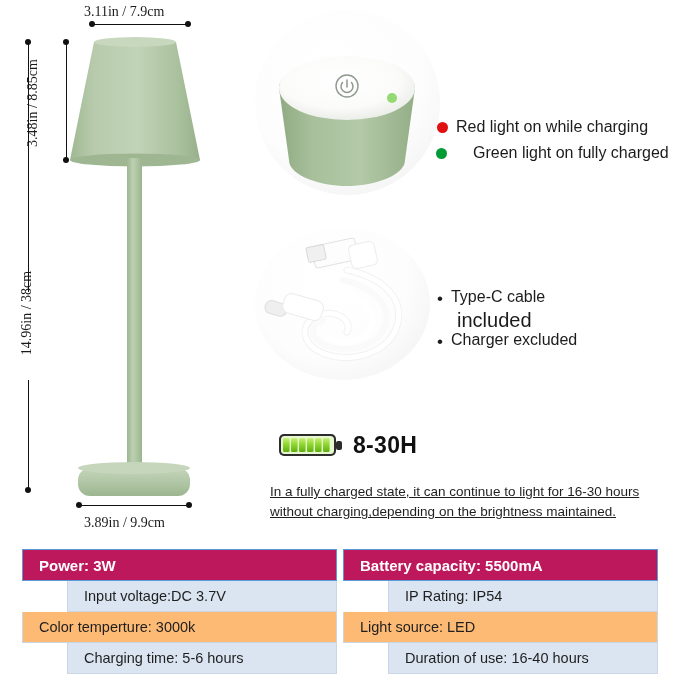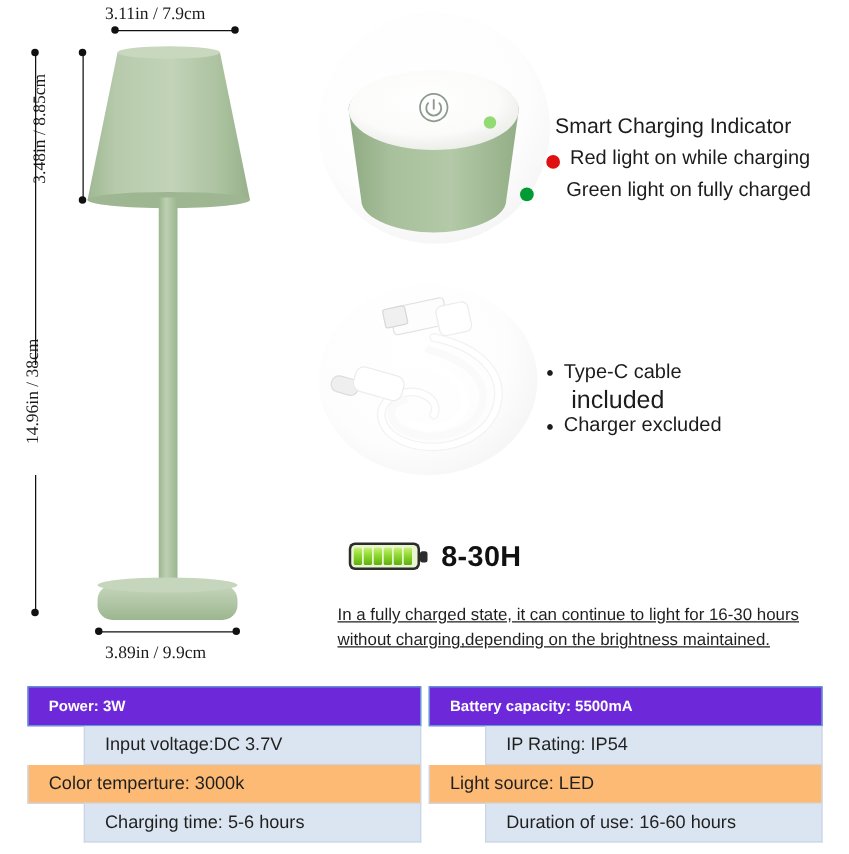--- a/index.html
+++ b/index.html
@@ -186,7 +186,6 @@
       <circle cx="137" cy="88" r="5" fill="#8ed86a" opacity="0.95"></circle>
     </svg>
 
-    <div class="head-line" id="txt-smart">Smart Charging Indicator</div>
     <div class="bullet-row" id="row-red">
       <span class="led-dot" style="background:#e01010;"></span>
       <span>Red light on while charging</span>

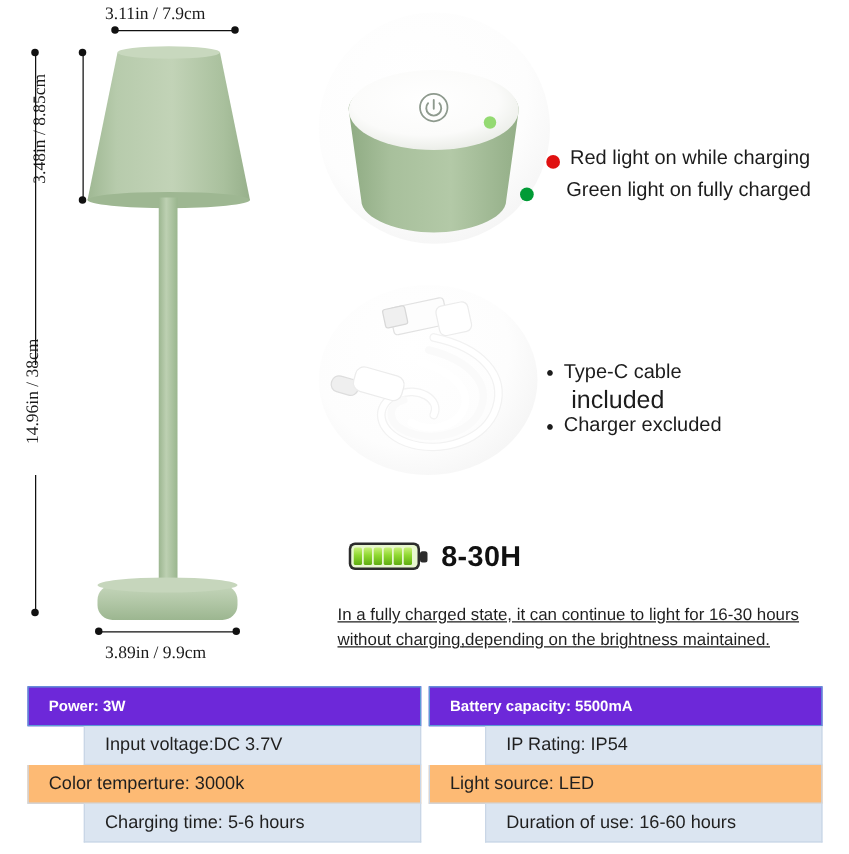--- a/index.html
+++ b/index.html
@@ -60,7 +60,7 @@
   }
   .bullet-row {
     position: absolute;
-    display: flex; align-items: center; gap: 8px;
+    display: flex; align-items: flex-start; gap: 8px;
     font-size: 16px; color: #1c1c1c; white-space: nowrap;
   }
   .led-dot { width: 11px; height: 11px; border-radius: 50%; margin-top: 4px; flex: none; }

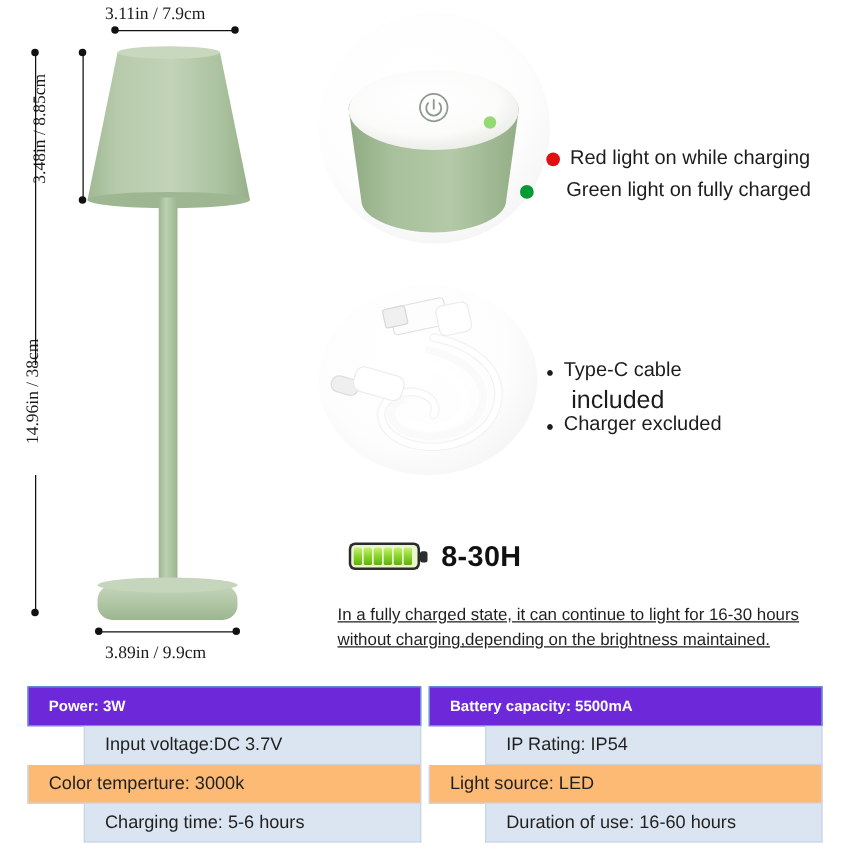--- a/index.html
+++ b/index.html
@@ -68,7 +68,7 @@
 
   #txt-smart   { left: 444px; top: 91px; }
   #row-red     { left: 437px; top: 118px; }
-  #row-green   { left: 416px; top: 144px; gap: 26px; }
+  #row-green   { left: 436px; top: 144px; gap: 26px; }
   #row-typec   { left: 437px; top: 288px; }
   #row-charger { left: 437px; top: 331px; }
   .sub-line { position: absolute; left: 457px; top: 309px; font-size: 20px; color: #1c1c1c; }

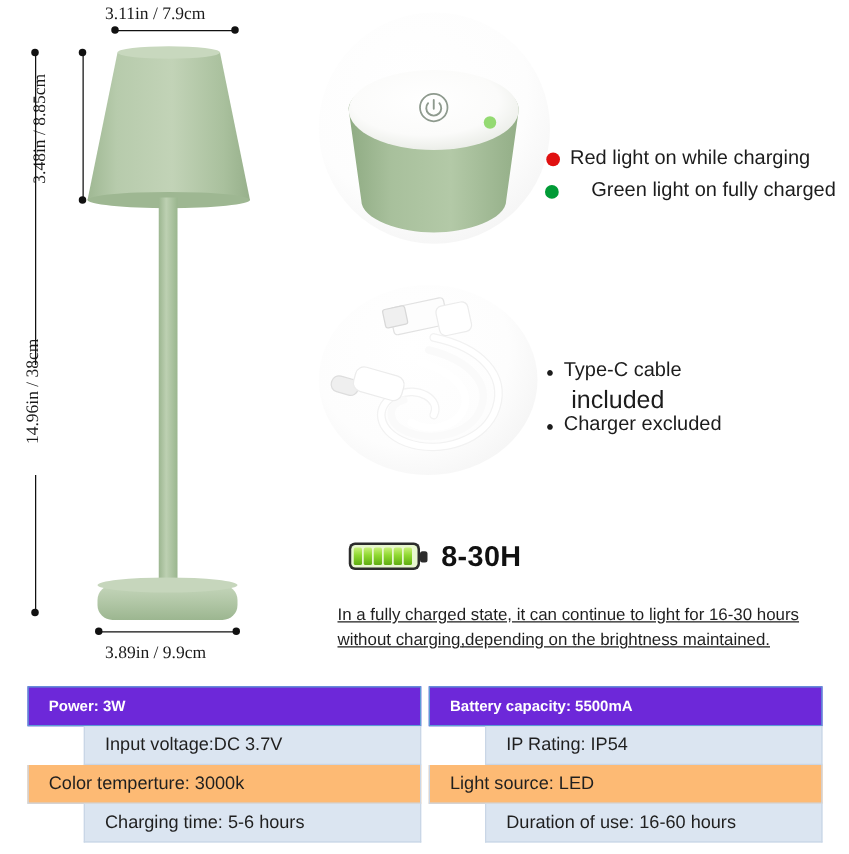--- a/index.html
+++ b/index.html
@@ -93,8 +93,8 @@
     border: 1px solid #c9d6e6; border-top: none;
   }
   .spec-cell.header {
-    background: #6d28d9; color: #ffffff;
-    font-size: 12px; font-weight: bold;
+    background: #be185d; color: #ffffff;
+    font-size: 15px; font-weight: bold;
     border: 1px solid #5b9bd5; height: 32px;
   }
   .spec-cell.odd  { background: #dbe5f1; margin-left: 45px; }

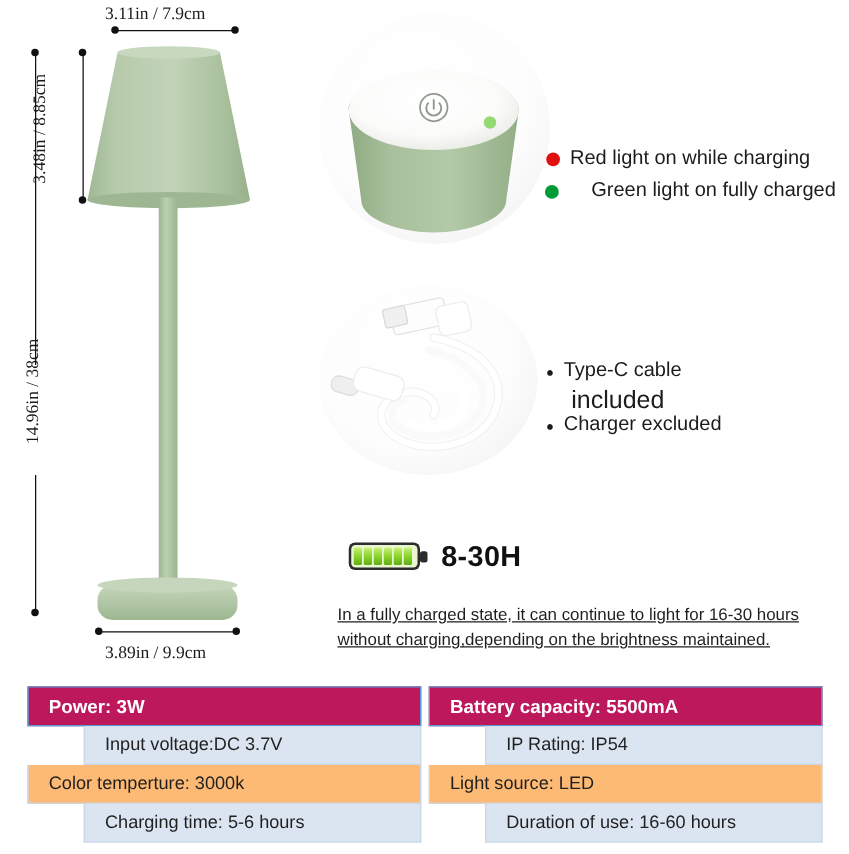--- a/index.html
+++ b/index.html
@@ -266,7 +266,7 @@
       <div class="spec-cell header">Battery capacity: 5500mA</div>
       <div class="spec-cell odd">IP Rating: IP54</div>
       <div class="spec-cell even">Light source: LED</div>
-      <div class="spec-cell odd">Duration of use: 16-60 hours</div>
+      <div class="spec-cell odd">Duration of use: 16-40 hours</div>
     </div>
   </div>
 </div>

